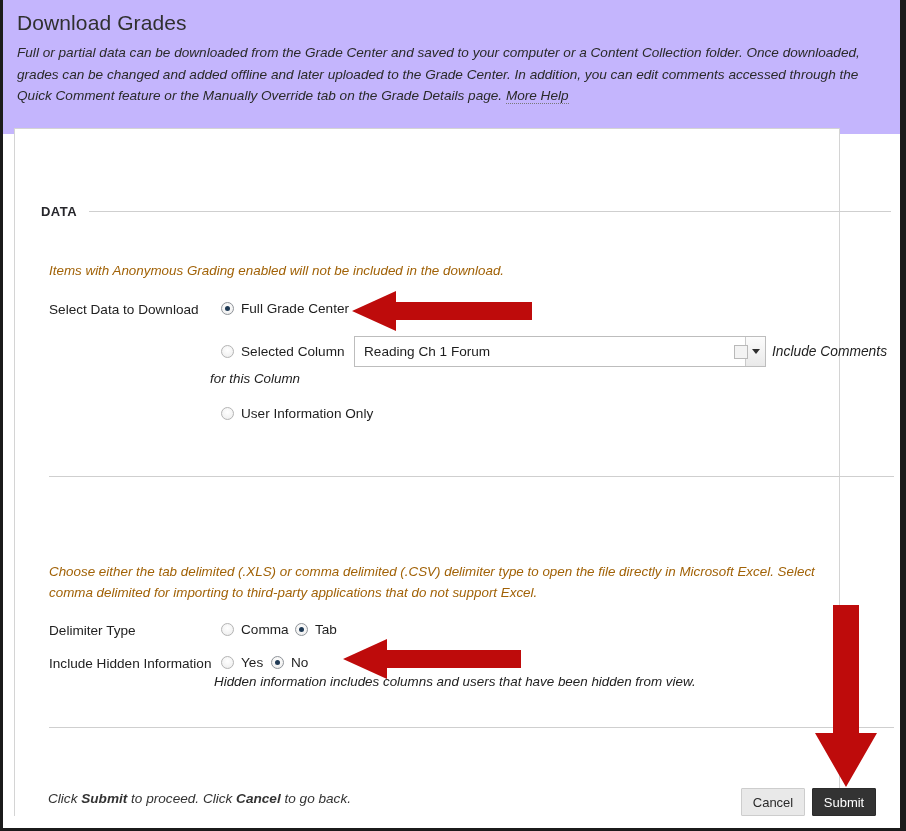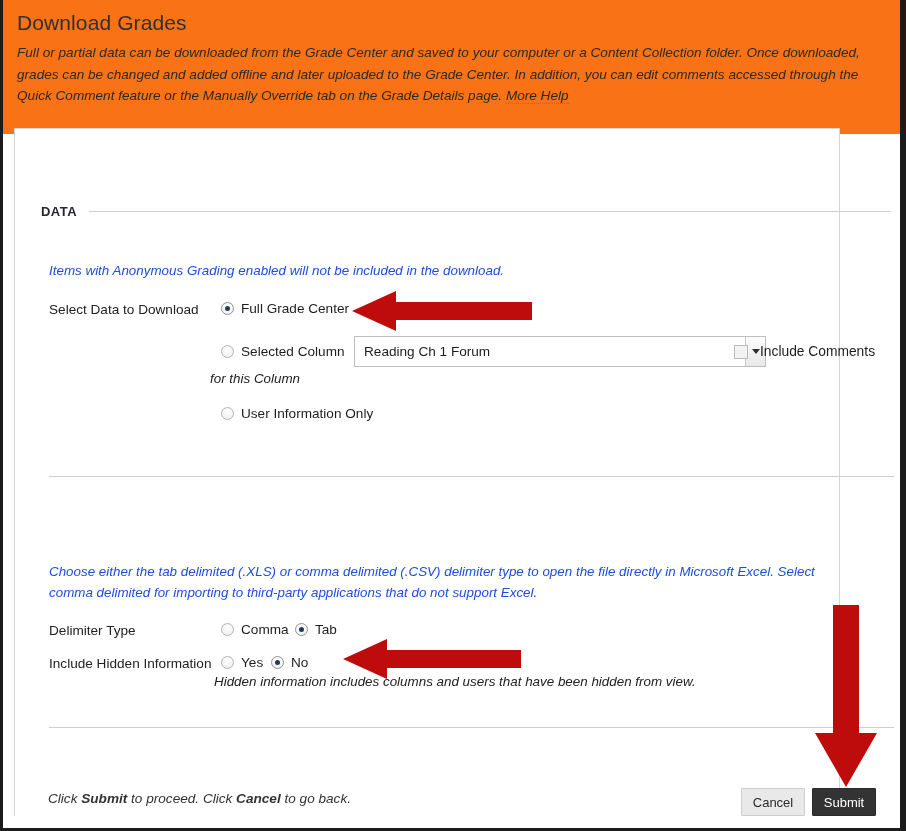--- a/index.html
+++ b/index.html
@@ -31,7 +31,7 @@
     left: 0; top: 0;
     width: 897px;
     height: 134px;
-    background: #f97316;
+    background: #c4b5fd;
     box-sizing: border-box;
     padding: 6px 14px 0 14px;
   }

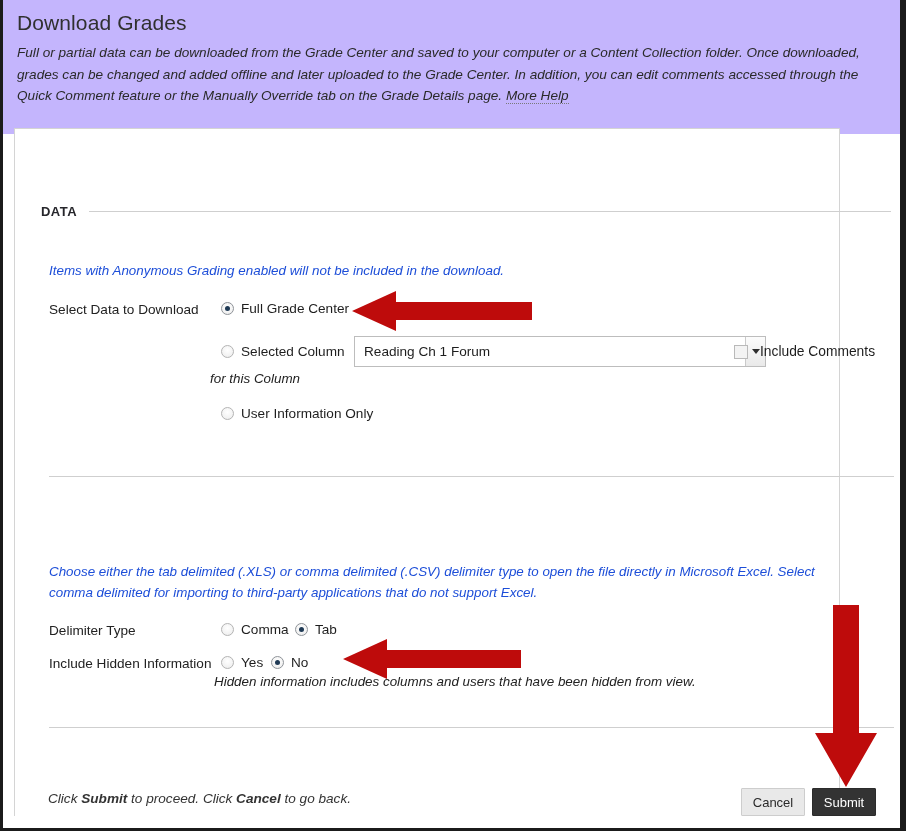--- a/index.html
+++ b/index.html
@@ -106,7 +106,7 @@
     font-style: italic;
     font-size: 13.4px;
     line-height: 21px;
-    color: #1d4ed8;
+    color: #a16207;
   }
 
   .field-label {

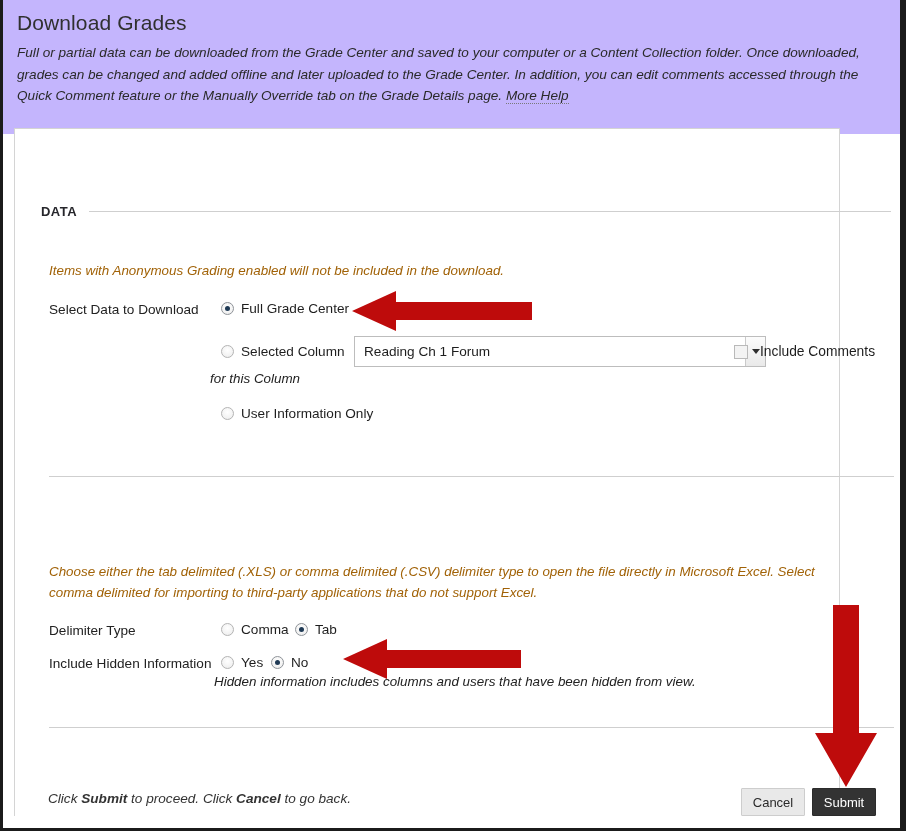--- a/index.html
+++ b/index.html
@@ -180,8 +180,9 @@
   .check-label {
     font-size: 13.8px;
     color: #1e1e1e;
-    margin-left: 12px;
-    cursor: pointer;
+    margin-left: 24px;
+    cursor: pointer;
+    font-style: italic;
   }
 
   

